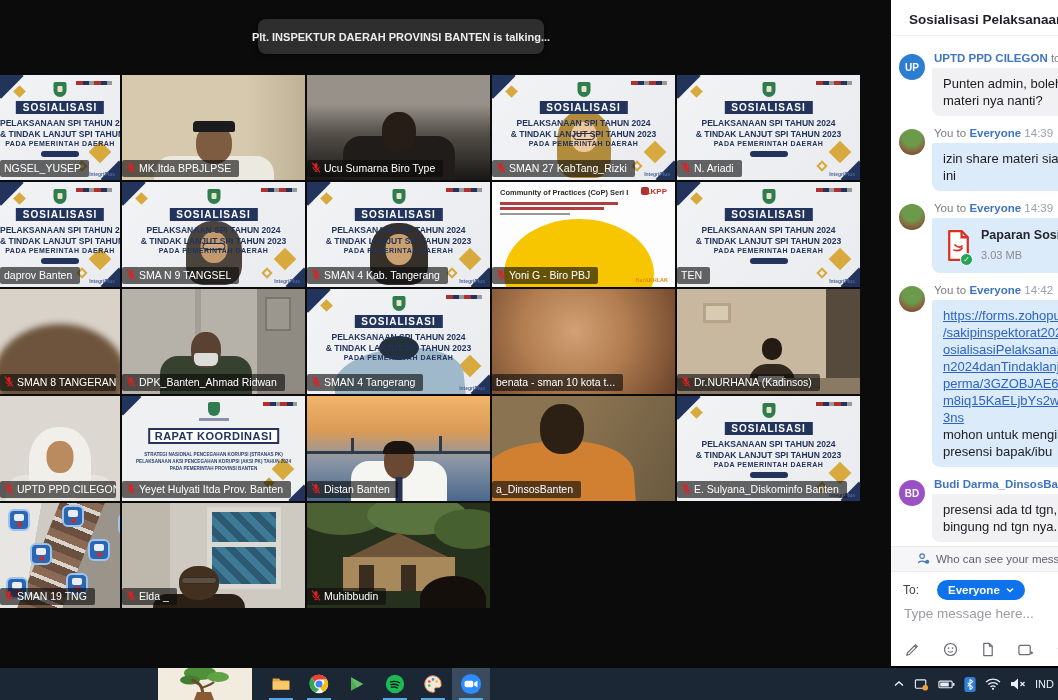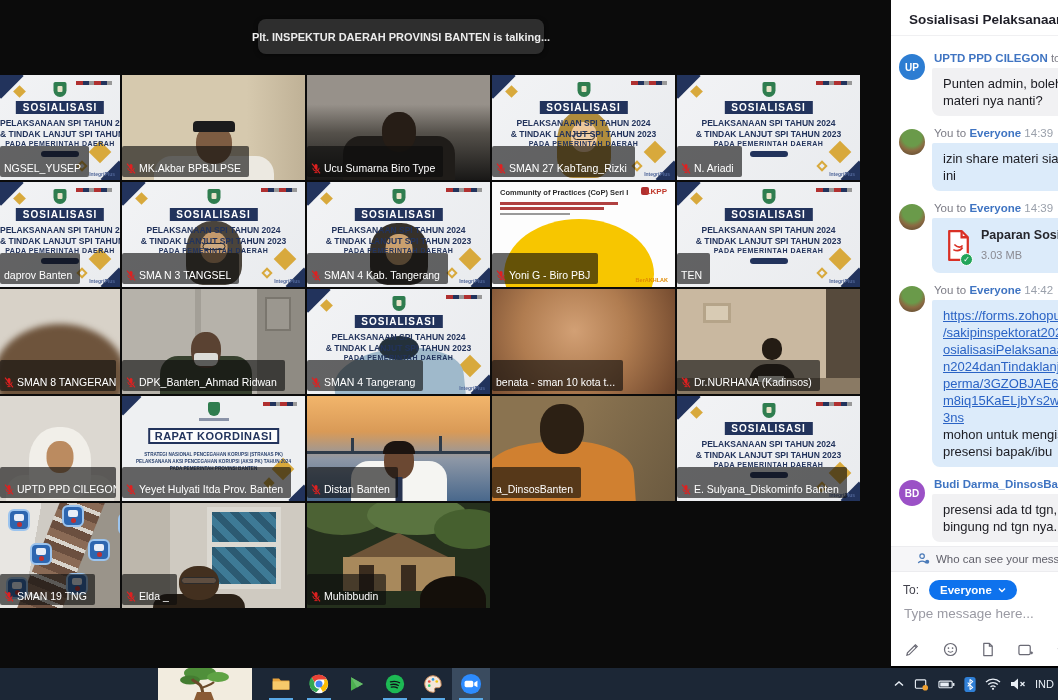--- a/index.html
+++ b/index.html
@@ -10,7 +10,7 @@
 #grid{position:absolute;left:0;top:75px;display:grid;grid-template-columns:120px 183px 183px 183px 183px;grid-auto-rows:105px;gap:2px}
 .tile{position:relative;overflow:hidden;background:#1a1a1a}
 .shape{position:absolute}
-.plabel{position:absolute;left:0;bottom:3px;display:flex;align-items:flex-end;gap:3px;background:rgba(12,12,12,.62);color:#fff;font-size:10.5px;padding:16px 8px 3px 4px;border-radius:2px;max-width:97%;white-space:nowrap;overflow:hidden;z-index:5}
+.plabel{position:absolute;left:0;bottom:3px;display:flex;align-items:flex-start;gap:3px;background:rgba(12,12,12,.62);color:#fff;font-size:10.5px;padding:2px 8px 3px 4px;border-radius:2px;max-width:97%;white-space:nowrap;overflow:hidden;z-index:5}
 
 .posterTitle{position:absolute;top:26px;left:50%;transform:translateX(-50%);background:#22335c;color:#fff;font-weight:bold;font-size:10px;letter-spacing:1px;padding:1px 7px;white-space:nowrap;z-index:2}
 .posterLine{position:absolute;left:0;width:100%;text-align:center;color:#22335c;font-weight:bold;white-space:nowrap;z-index:2}

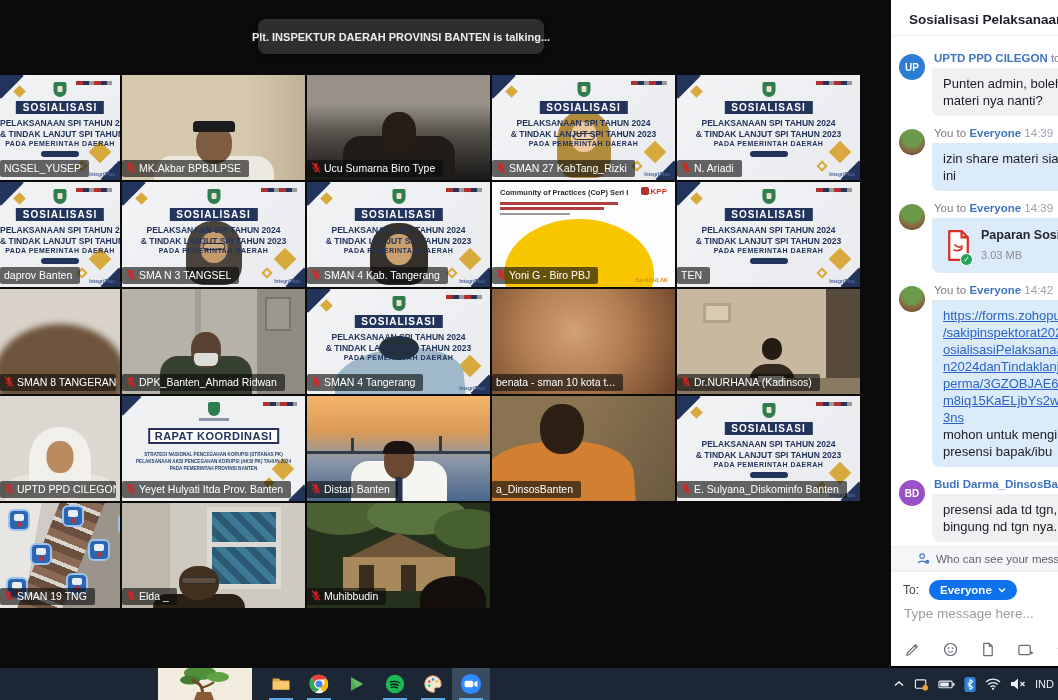--- a/index.html
+++ b/index.html
@@ -102,7 +102,7 @@
               <line x1="1" y1=".6" x2="9" y2="10.4" stroke="#e02020" stroke-width="1.1"></line>
             </svg>
           </span>
-          <span>MK.Akbar BPBJLPSE</span>
+          <span>MK.Itda BPBJLPSE</span>
         </div>
       </div>
       <div class="tile" style="background: linear-gradient(rgb(151, 145, 138) 0px, rgb(151, 145, 138) 28%, rgb(85, 81, 75) 55%, rgb(25, 24, 23) 100%);">

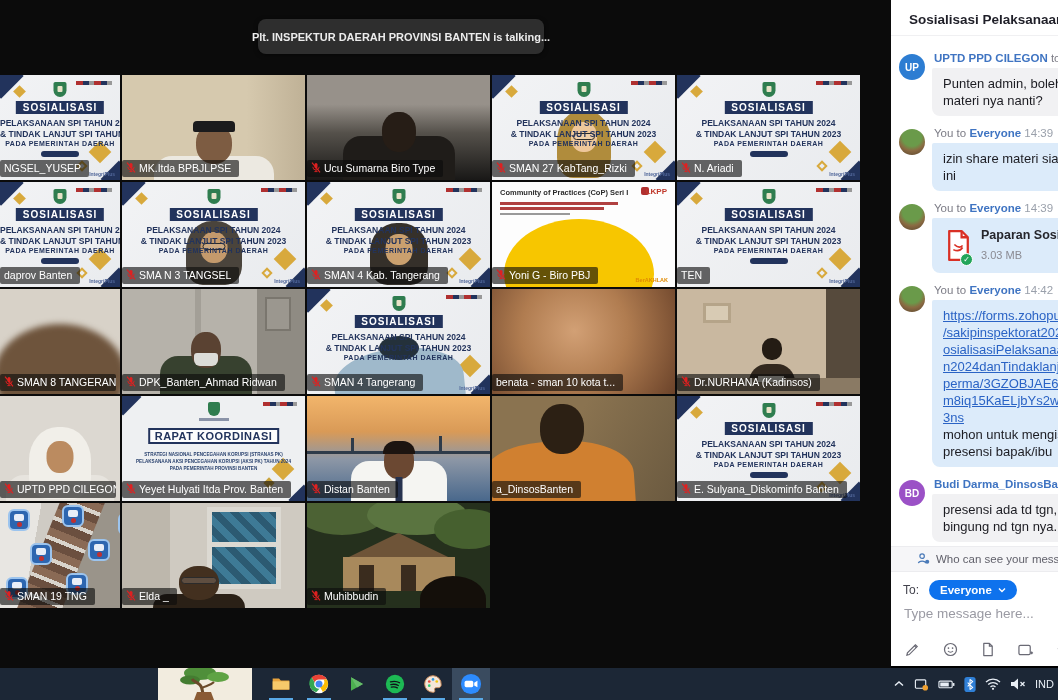--- a/index.html
+++ b/index.html
@@ -223,7 +223,7 @@
               <line x1="1" y1=".6" x2="9" y2="10.4" stroke="#e02020" stroke-width="1.1"></line>
             </svg>
           </span>
-          <span>SMA N 3 TANGSEL</span>
+          <span>SMA N 9 TANGSEL</span>
         </div>
       </div>
       <div class="tile" style="background: linear-gradient(135deg, rgb(242, 243, 245) 0%, rgb(233, 235, 238) 100%);">

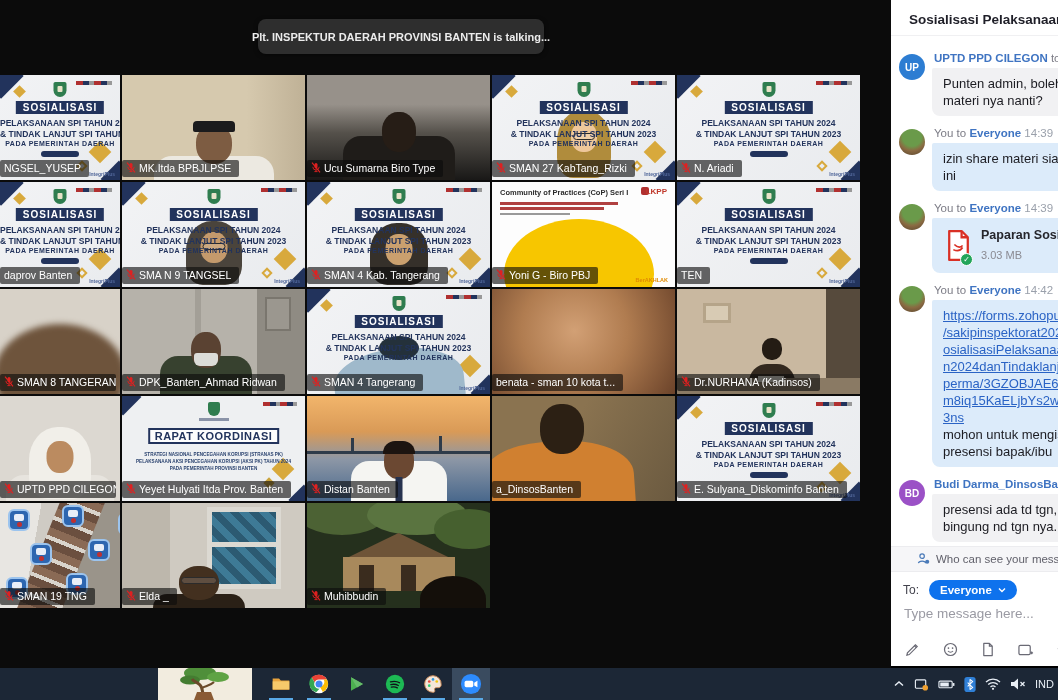--- a/index.html
+++ b/index.html
@@ -46,7 +46,7 @@
 .fileSize{font-size:11px;color:#8a8a92;margin-top:3px}
 .fileCheck{position:absolute;left:15px;bottom:-4px;width:13px;height:13px;border-radius:50%;background:#23a55a;border:1.5px solid #fff;color:#fff;font-size:8px;display:flex;align-items:center;justify-content:center}
 #privacyBar{position:absolute;left:0;top:546px;width:100%;height:26px;background:#f6f6f8;border-top:1px solid #ececef;border-bottom:1px solid #ececef;display:flex;align-items:center;gap:6px;padding-left:26px;font-size:11.5px;color:#61616b;white-space:nowrap}
-#toRow{position:absolute;left:12px;top:580px;display:flex;align-items:center;gap:10px;font-size:12px;color:#43434d}
+#toRow{position:absolute;left:12px;top:580px;display:flex;align-items:center;gap:18px;font-size:12px;color:#43434d}
 #toPill{background:#0e72ed;color:#fff;font-size:11.5px;font-weight:bold;padding:4px 11px;border-radius:13px;display:flex;align-items:center;gap:6px;border:none;cursor:pointer}
 #msgInput{position:absolute;left:13px;top:606px;width:290px;border:none;outline:none;font-size:13.5px;color:#333;background:transparent}
 #msgInput::placeholder{color:#9a9aa3}

